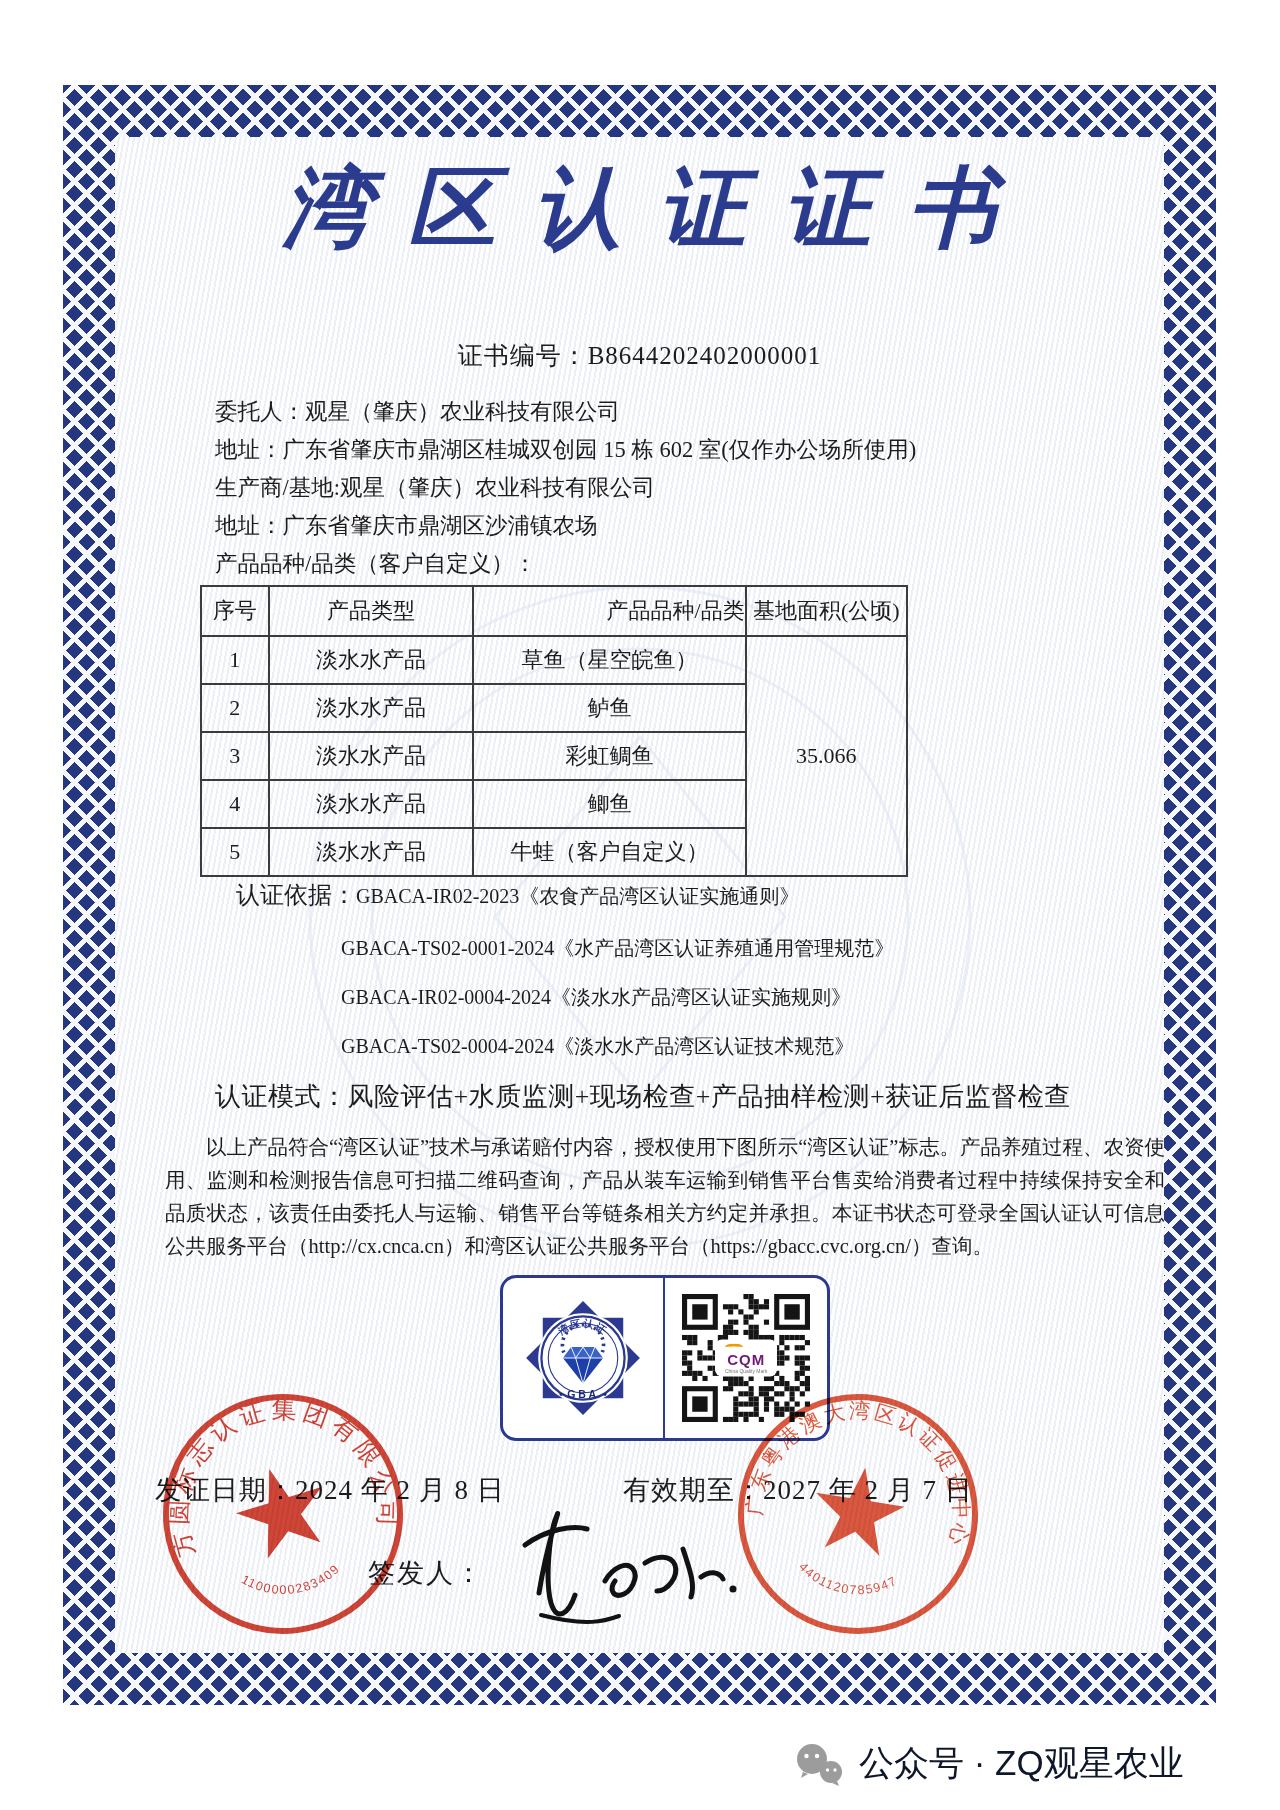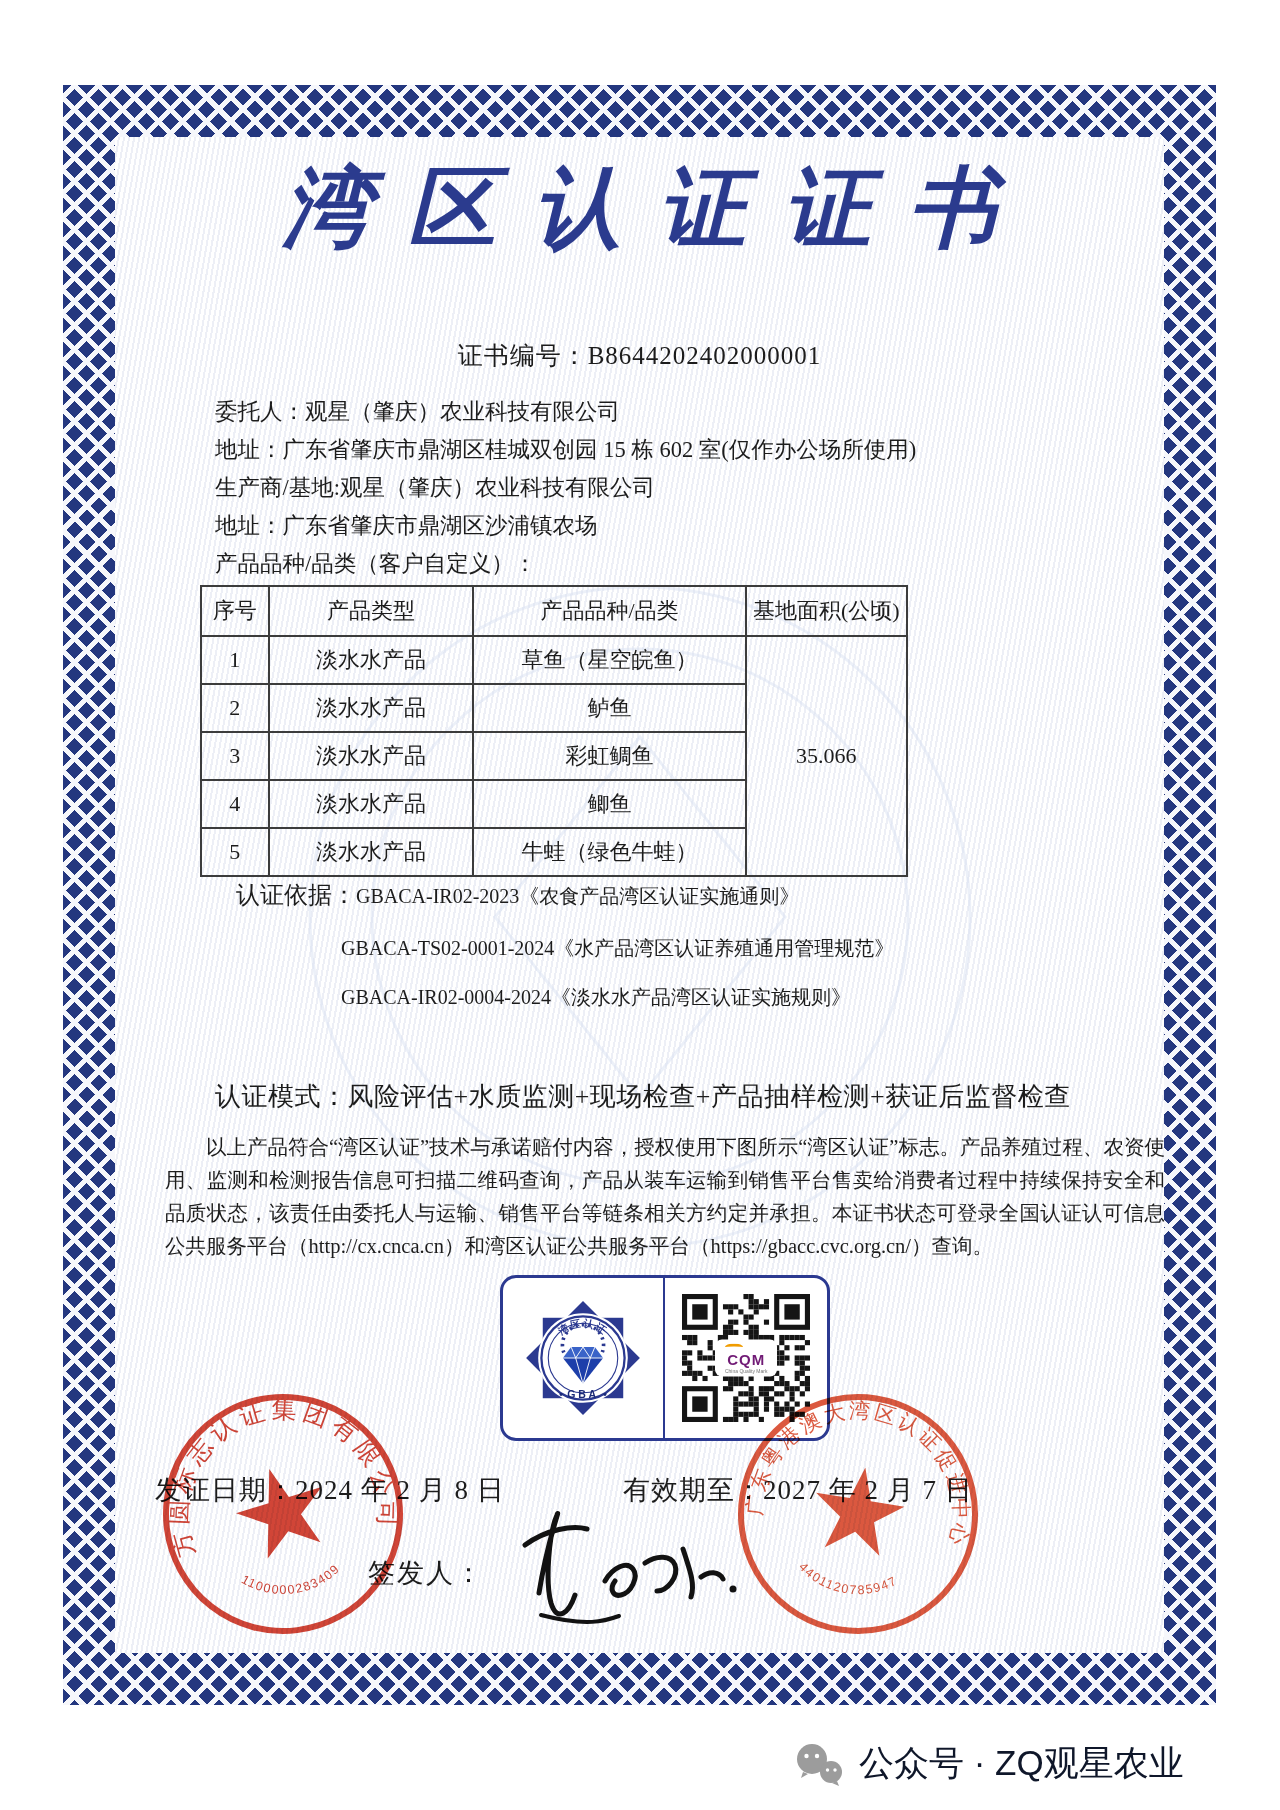--- a/index.html
+++ b/index.html
@@ -23,7 +23,7 @@
           font-size:22px;text-align:center;}
   .ptable th,.ptable td{border:2px solid #3c3c3c;padding:0;height:46px;font-weight:normal;background:transparent;}
   .ptable th{height:48px;margin-left:40px;}
-  .col-seq{width:66px;}.col-type{width:204px;}.col-name{width:272px;}.col-area{width:160px;font-family:Liberation Serif, serif;}
+  .col-seq{width:66px;}.col-type{width:204px;}.col-name{width:272px;text-align:right;}.col-area{width:160px;font-family:Liberation Serif, serif;}
   .basis{position:absolute;left:100px;top:742px;font-size:20px;padding-left:21px;}
   .basis-label{font-size:24px;}
   .basis-extra{margin-left:105px;margin-top:24px;}

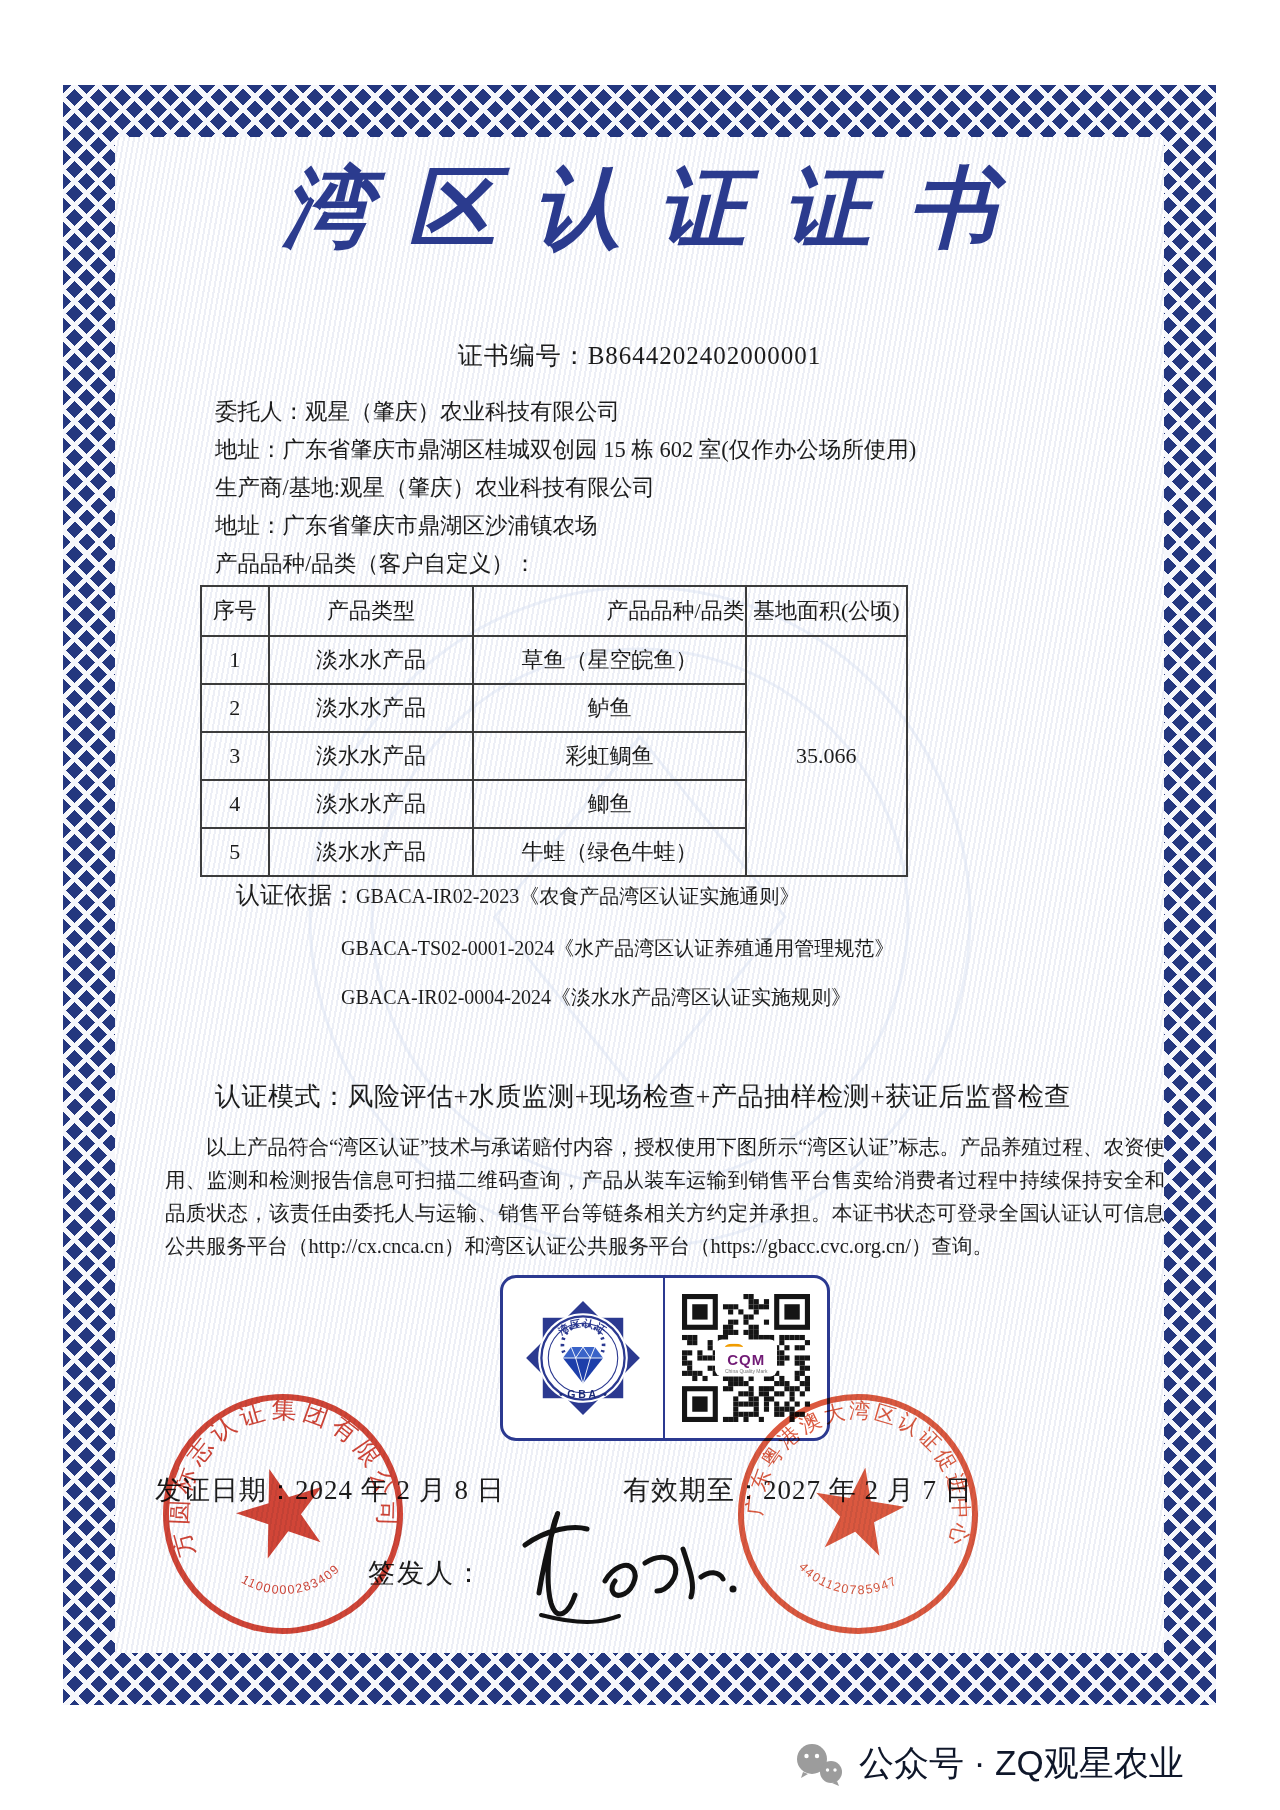--- a/index.html
+++ b/index.html
@@ -117,7 +117,7 @@
           <tr>
             <td>5</td>
             <td>淡水水产品</td>
-            <td>牛蛙（绿色牛蛙）</td>
+            <td>牛蛙（客户自定义）</td>
           </tr>
         </tbody>
       </table>

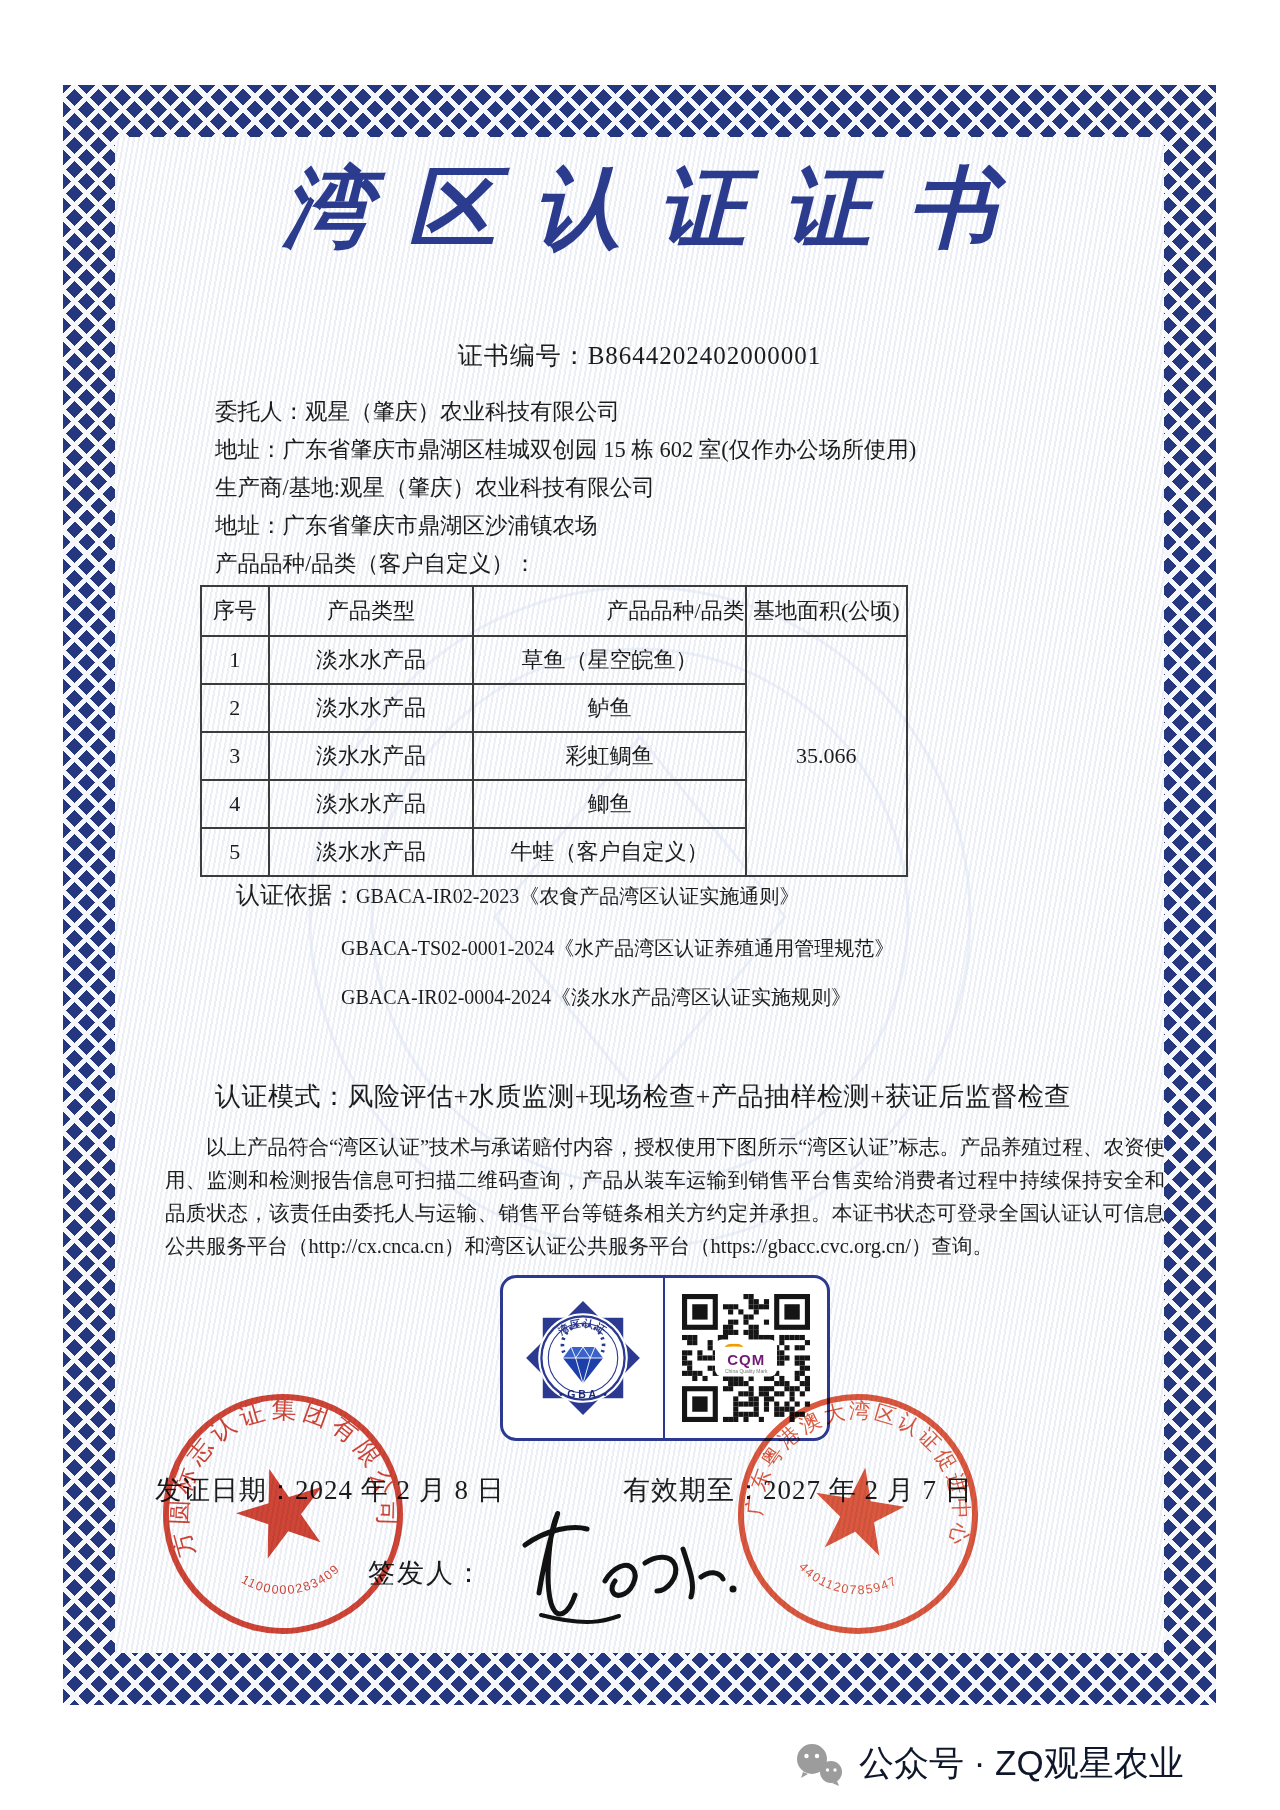--- a/index.html
+++ b/index.html
@@ -128,6 +128,7 @@
         </div>
         <div class="basis-extra">GBACA-TS02-0001-2024《水产品湾区认证养殖通用管理规范》</div>
         <div class="basis-extra b2">GBACA-IR02-0004-2024《淡水水产品湾区认证实施规则》</div>
+        <div class="basis-extra b2">GBACA-TS02-0004-2024《淡水水产品湾区认证技术规范》</div>
       </div>
 
       <div class="mode">

